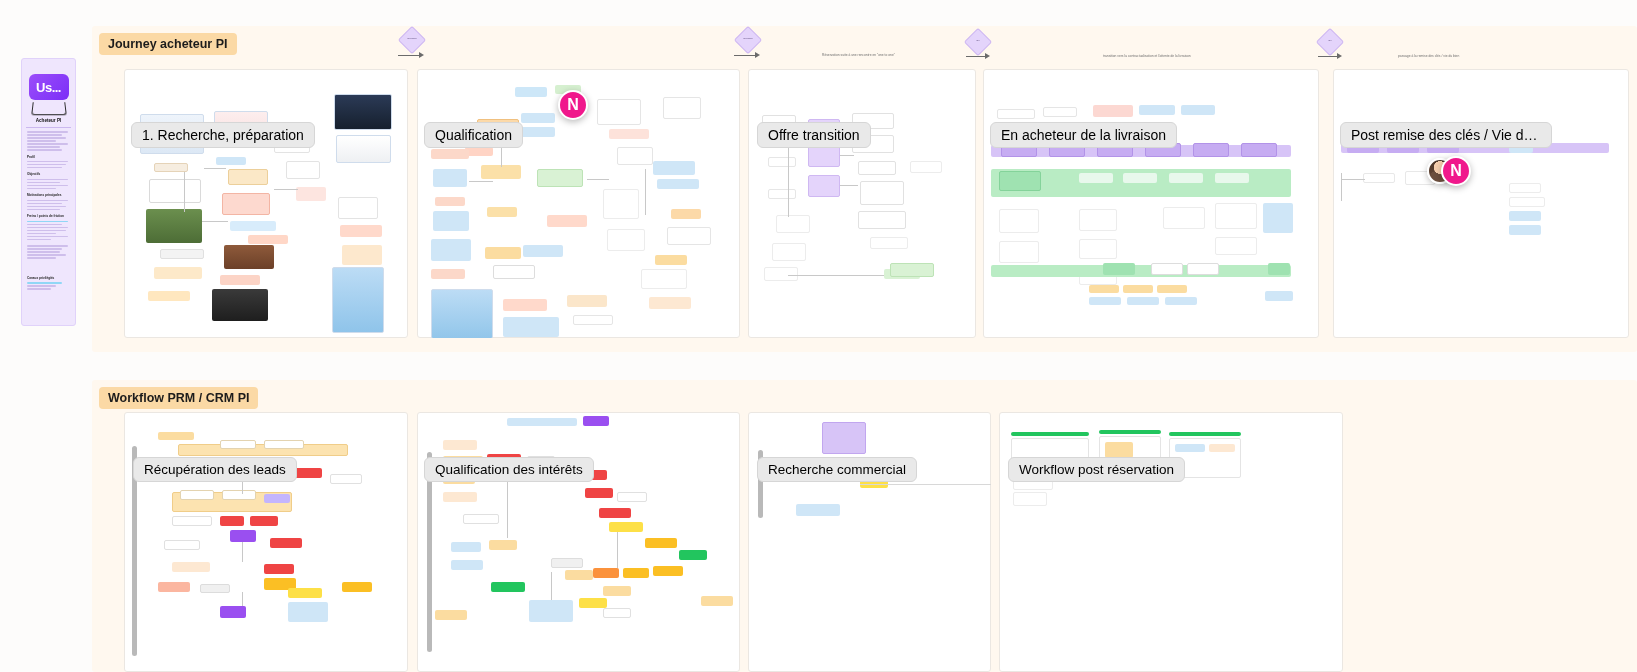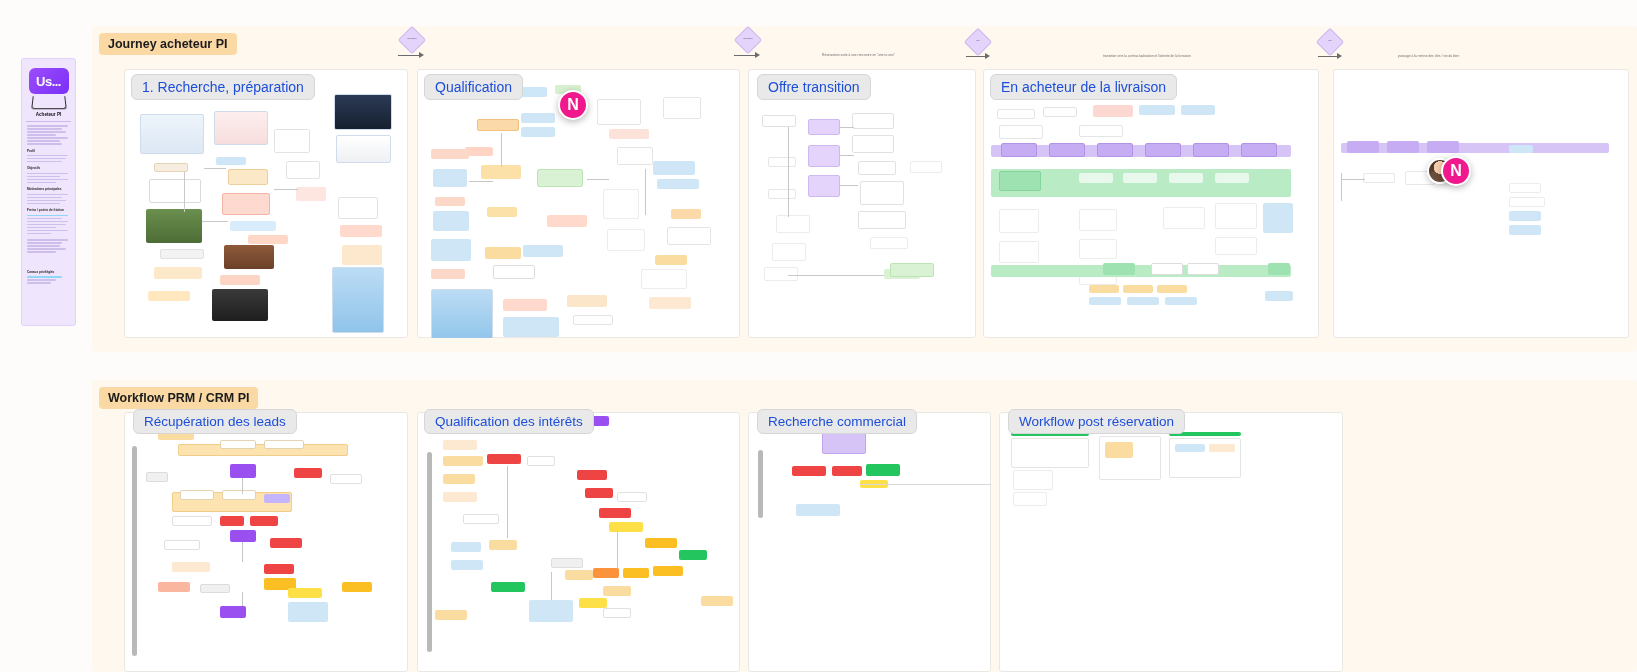--- a/index.html
+++ b/index.html
@@ -29,7 +29,7 @@
   }
   .persona-badge {
     width: 40px; height: 26px;
-    margin: 5px auto 0 auto;
+    margin: 11px auto 0 auto;
     background: linear-gradient(135deg,#9b4dfa,#7b2ff7);
     border-radius: 6px;
     color: #fff;

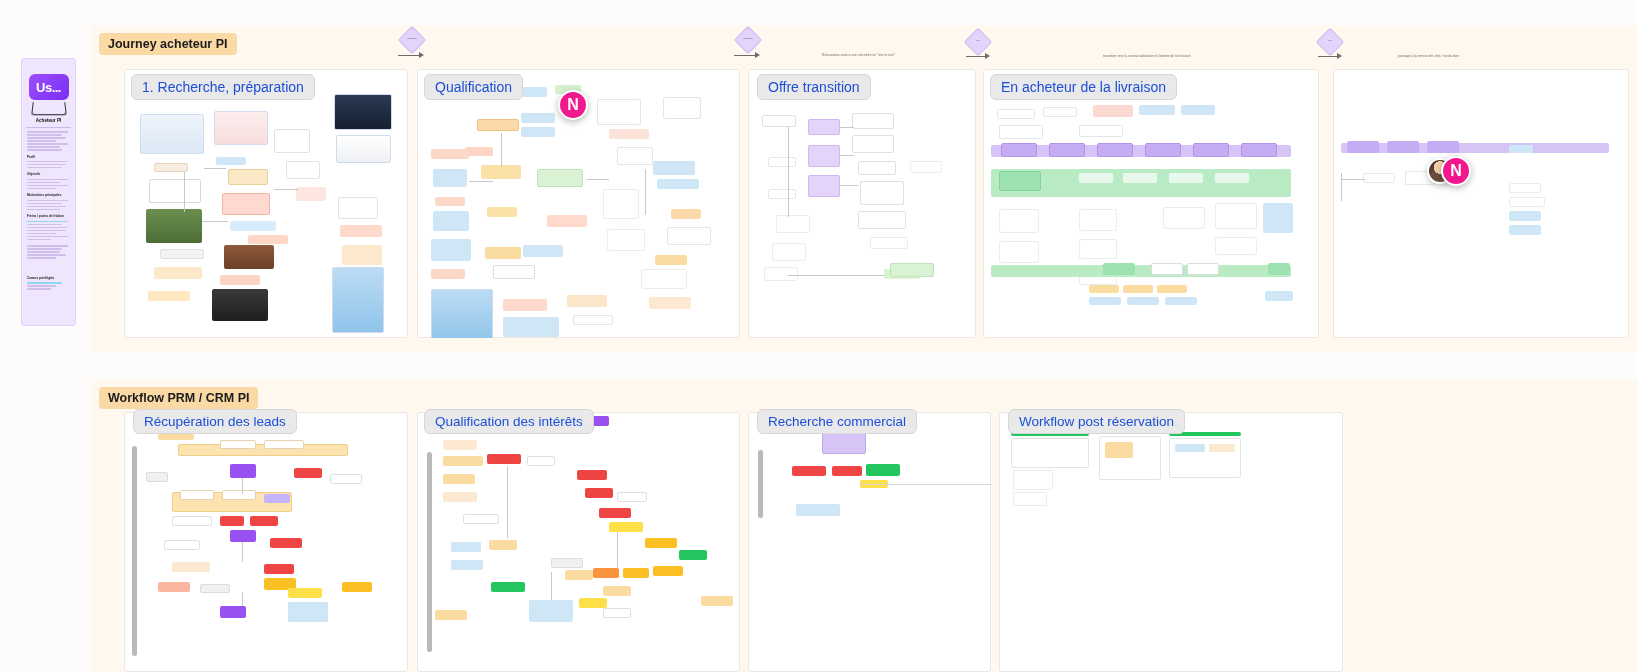--- a/index.html
+++ b/index.html
@@ -93,7 +93,7 @@
     position: absolute;
     background: #e9e9e9;
     border: 1px solid #d6d6d6;
-    color: #1d4ed8;
+    color: #000000;
     font-size: 13.5px;
     font-weight: 500;
     padding: 4px 10px;
@@ -103,6 +103,7 @@
     max-width: 212px;
     overflow: hidden;
     text-overflow: ellipsis;
+    margin-top: 48px;
   }
   .panel-title.big { font-size: 14px; }
 

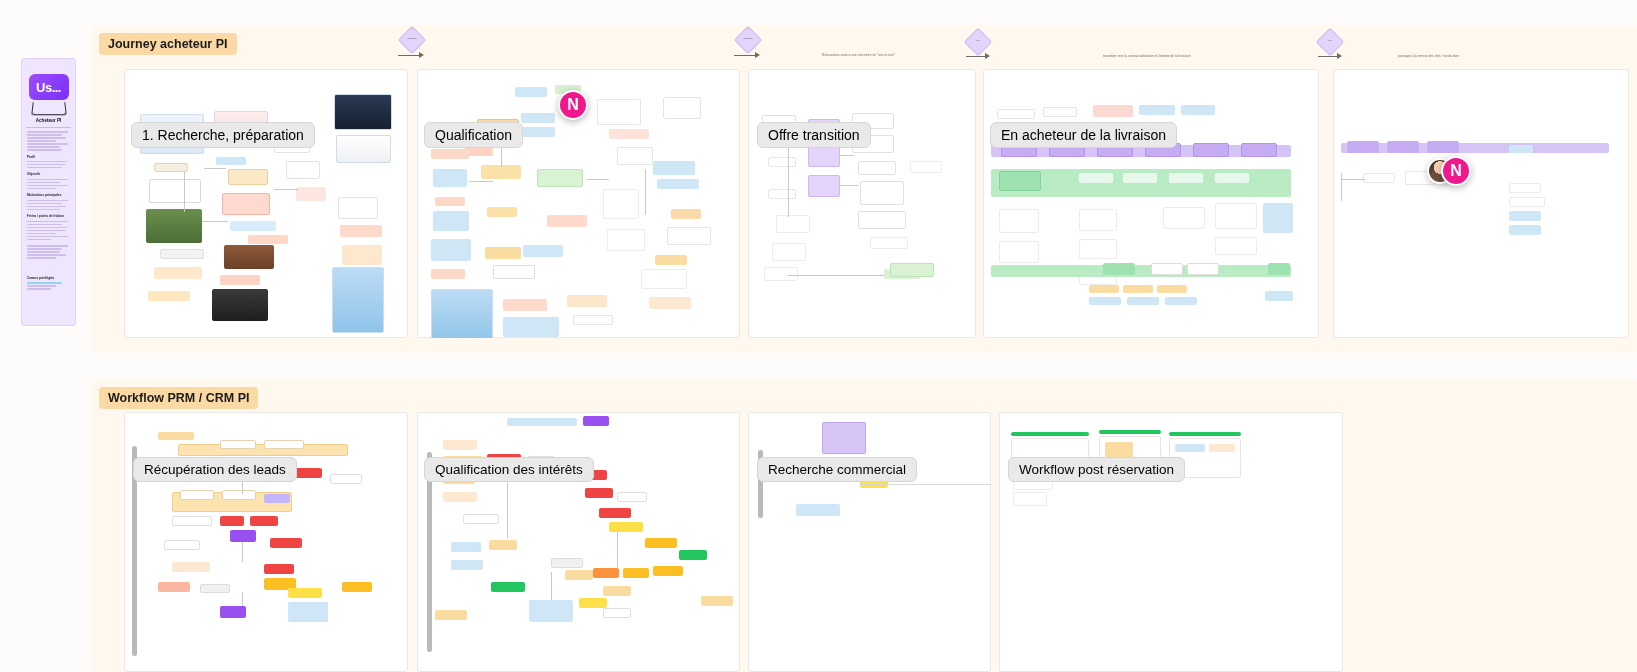--- a/index.html
+++ b/index.html
@@ -428,6 +428,7 @@
   </div>
 
   <div class="panel" style="left:1333px; top:69px; width:296px; height:269px;"></div>
+  <div class="panel-title big" style="left:1340px; top:74px;">Post remise des clés / Vie du ...</div>
   <div style="position:absolute; left:1333px; top:69px; width:296px; height:269px; overflow:hidden;">
     <div class="swimlane" style="left:8px; top:74px; width:268px; height:10px; background:#d7c4f7;"></div>
     <div class="nd" style="left:14px; top:72px; width:32px; height:12px; background:#c6acf2;"></div>

